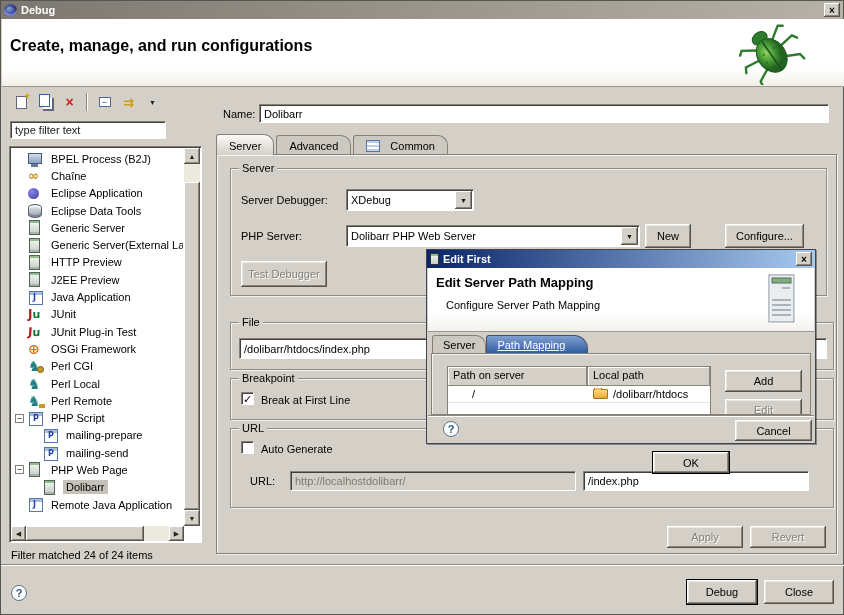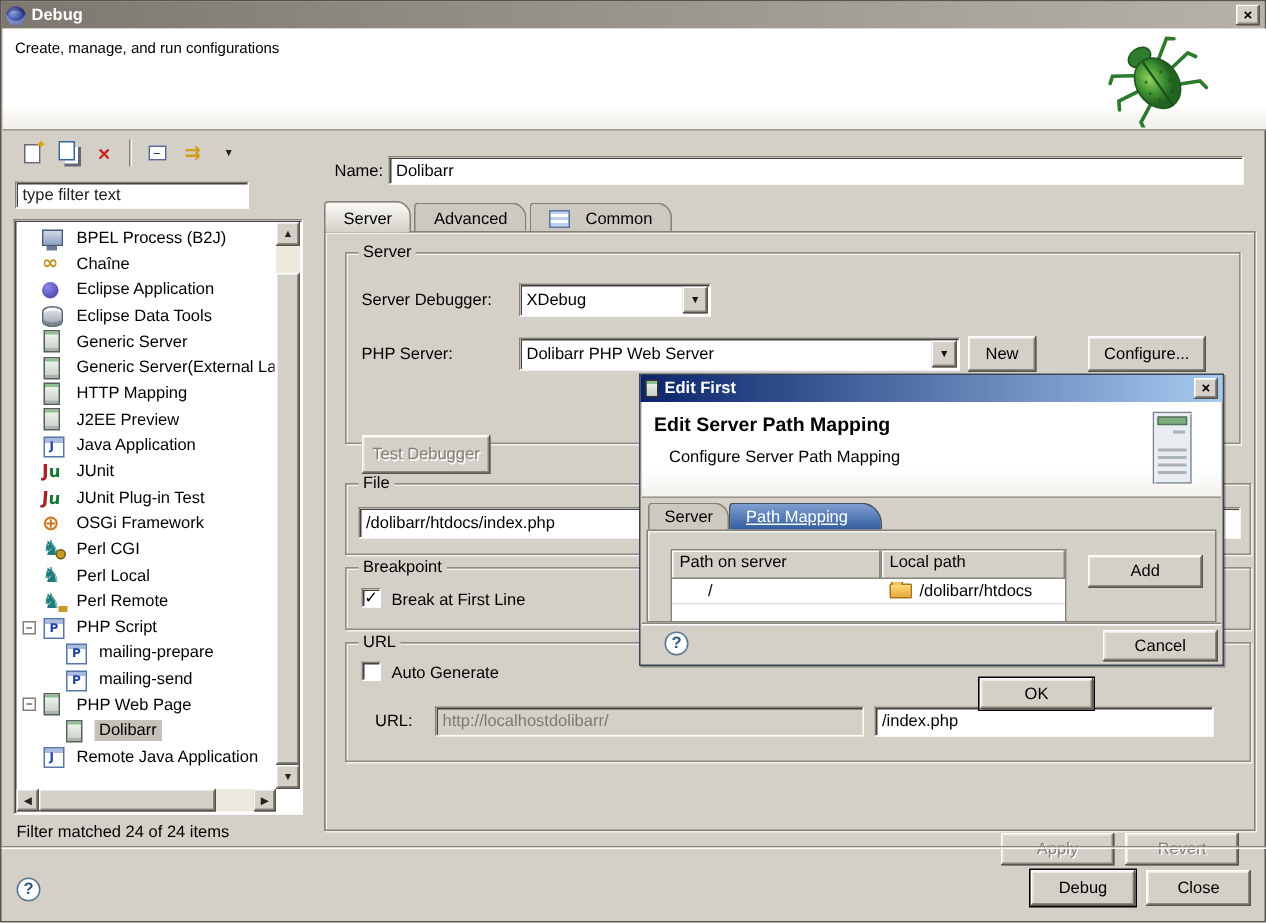--- a/index.html
+++ b/index.html
@@ -28,7 +28,7 @@
 
   
   .banner { position:absolute; left:1px; top:18px; width:842px; height:68px; background:linear-gradient(180deg,#ffffff 75%,#f1efe9 100%); border-bottom:1px solid #9a968e; }
-  .banner h1 { position:absolute; left:8px; top:8px; font-size:10px; font-weight:normal; color:#000; }
+  .banner h1 { position:absolute; left:8px; top:18px; font-size:16px; font-weight:bold; color:#000; }
   .bug { position:absolute; right:38px; top:2px; }
 
   

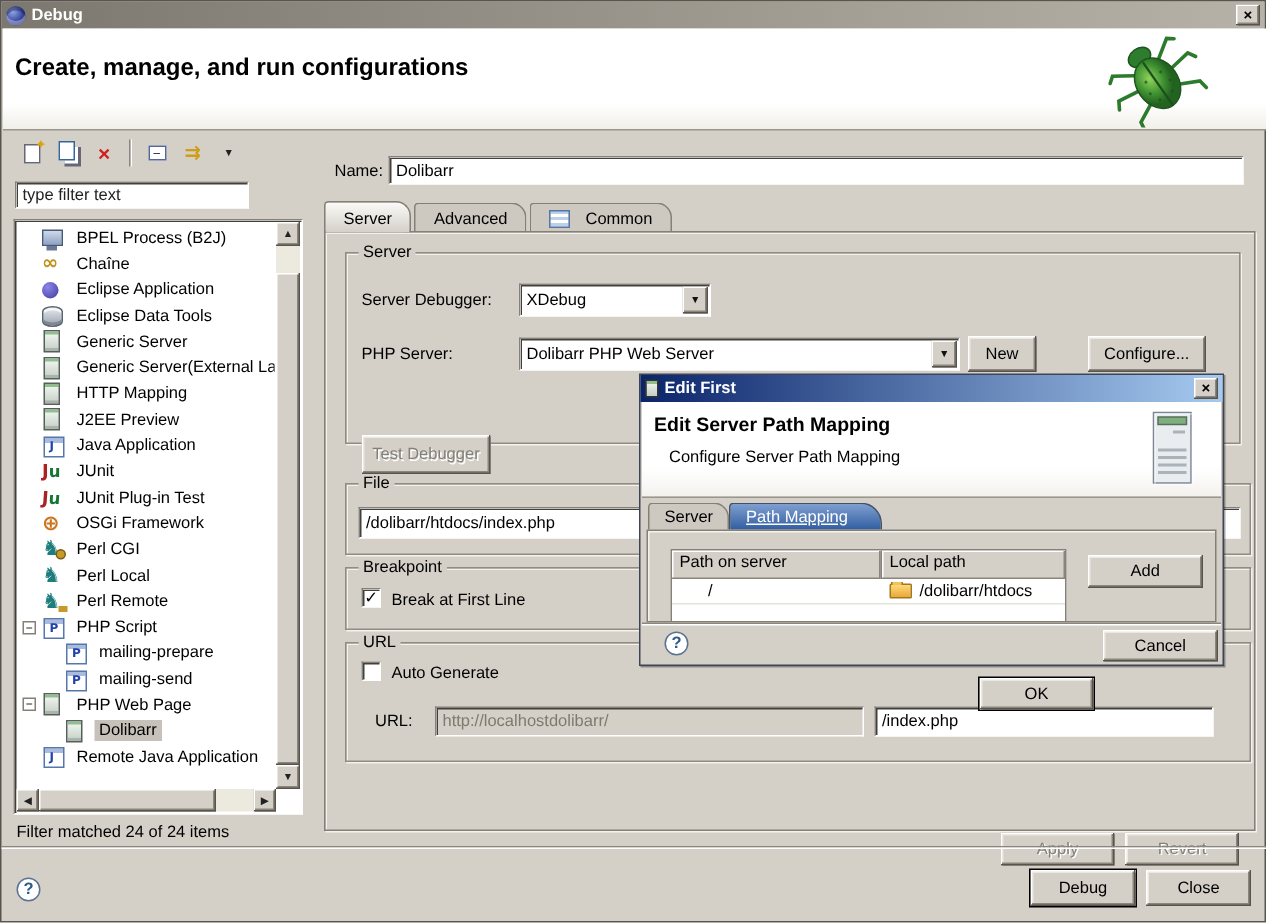--- a/index.html
+++ b/index.html
@@ -220,7 +220,7 @@
           <div class="tree-row">
             <span class="sp1"></span>
             <span class="ic" data-icon="server-icon"></span>
-            <span class="lbl">HTTP Mapping</span>
+            <span class="lbl">HTTP Preview</span>
           </div>
           <div class="tree-row">
             <span class="sp1"></span>

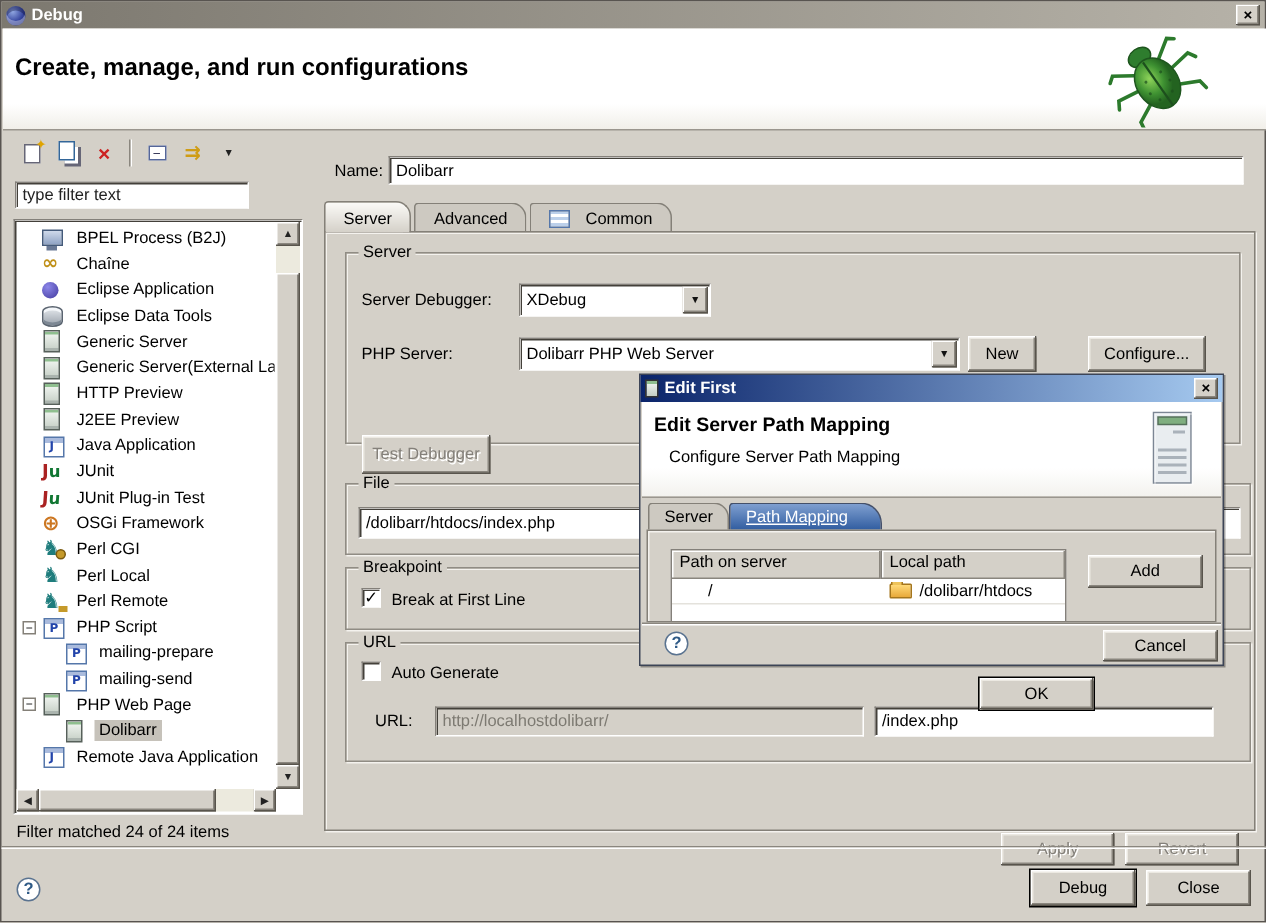--- a/index.html
+++ b/index.html
@@ -10,7 +10,7 @@
   .btn { position:absolute; display:flex; align-items:center; justify-content:center; background:#d4d0c8; font-size:11px; cursor:default;
          box-shadow: inset -1px -1px 0 #58544c, inset 1px 1px 0 #fff, inset -2px -2px 0 #8a867e, inset 2px 2px 0 #ece9e2; }
   .btn.default { box-shadow: 0 0 0 1px #000, inset -1px -1px 0 #58544c, inset 1px 1px 0 #fff, inset -2px -2px 0 #8a867e, inset 2px 2px 0 #ece9e2; }
-  .btn.disabled { color:#84807a; text-shadow:1px 1px 0 #fff;margin-top:29px; }
+  .btn.disabled { color:#84807a; text-shadow:1px 1px 0 #fff; }
   input.field { position:absolute; background:#fff; border:1px solid; border-color:#84807a #fff #fff #84807a; box-shadow: inset 1px 1px 0 #43403a; font:11px "Liberation Sans",sans-serif; padding:1px 4px; outline:none; }
   input.field:disabled { background:#d4d0c8; color:#7d7a72; }
   .group { position:absolute; border:1px solid #908c84; box-shadow: 1px 1px 0 #f4f2ee, inset 1px 1px 0 #f4f2ee; }

